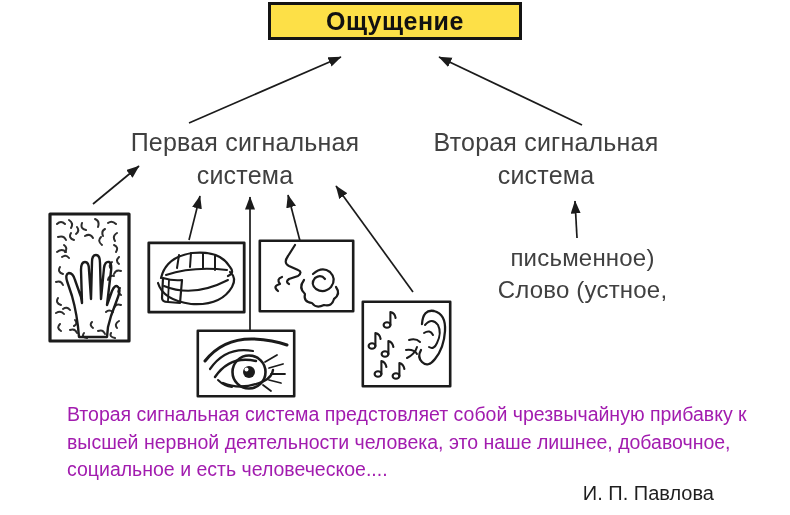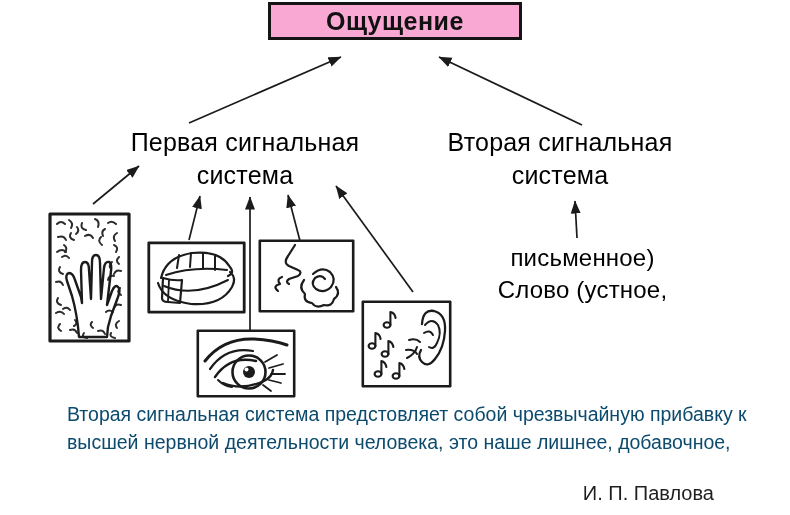--- a/index.html
+++ b/index.html
@@ -12,7 +12,7 @@
   .sensation-box {
     position:absolute; left:268px; top:2px; width:248px; height:32px;
     border:3px solid #141414; display:flex; align-items:center; justify-content:center;
-    background:#f9a8d4;
+    background:#fde047;
   }
   .sensation-title { font-size:25px; font-weight:bold; letter-spacing:.5px; color:#111; }
   .node-label { position:absolute; text-align:center; font-size:25px; line-height:33px; color:#000000; letter-spacing:.2px; }

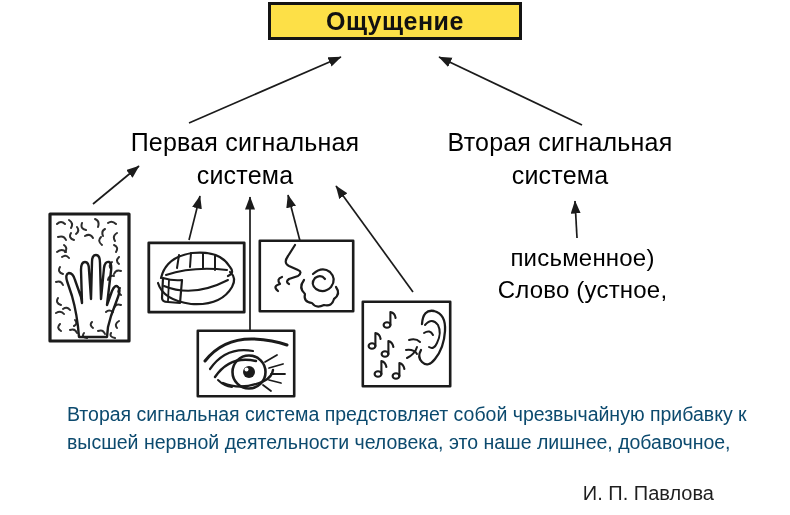--- a/index.html
+++ b/index.html
@@ -15,7 +15,7 @@
     background:#fde047;
   }
   .sensation-title { font-size:25px; font-weight:bold; letter-spacing:.5px; color:#111; }
-  .node-label { position:absolute; text-align:center; font-size:25px; line-height:33px; color:#000000; letter-spacing:.2px; }
+  .node-label { position:absolute; text-align:center; font-size:25px; line-height:33px; color:#404040; letter-spacing:.2px; }
   .node-first  { left:110px; top:126px; width:270px; }
   .node-second { left:425px; top:126px; width:270px;text-align:center; }
   .node-word   { left:455px; top:242px; width:255px; font-size:24px; line-height:32px; }

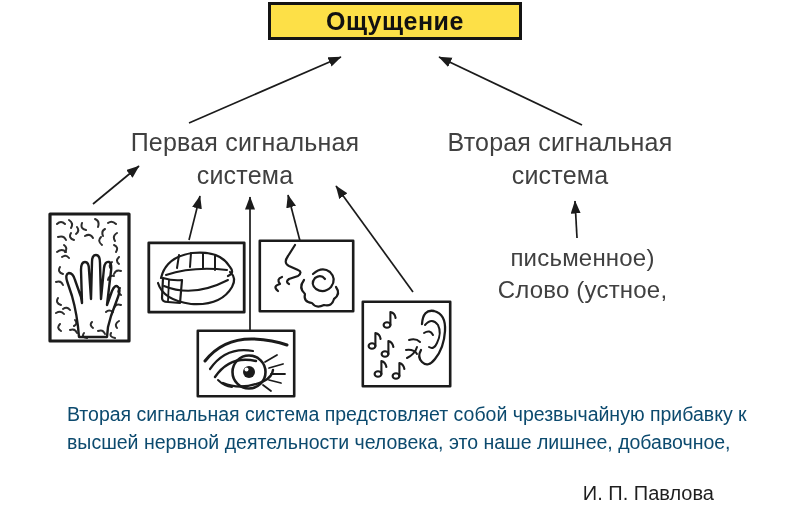--- a/index.html
+++ b/index.html
@@ -17,7 +17,7 @@
   .sensation-title { font-size:25px; font-weight:bold; letter-spacing:.5px; color:#111; }
   .node-label { position:absolute; text-align:center; font-size:25px; line-height:33px; color:#404040; letter-spacing:.2px; }
   .node-first  { left:110px; top:126px; width:270px; }
-  .node-second { left:425px; top:126px; width:270px;text-align:center; }
+  .node-second { left:411px; top:126px; width:270px;text-align:center; }
   .node-word   { left:455px; top:242px; width:255px; font-size:24px; line-height:32px; }
   .arrows { position:absolute; left:0; top:0; pointer-events:none; }
   .arrows line { stroke:currentColor; stroke-width:1.7; }

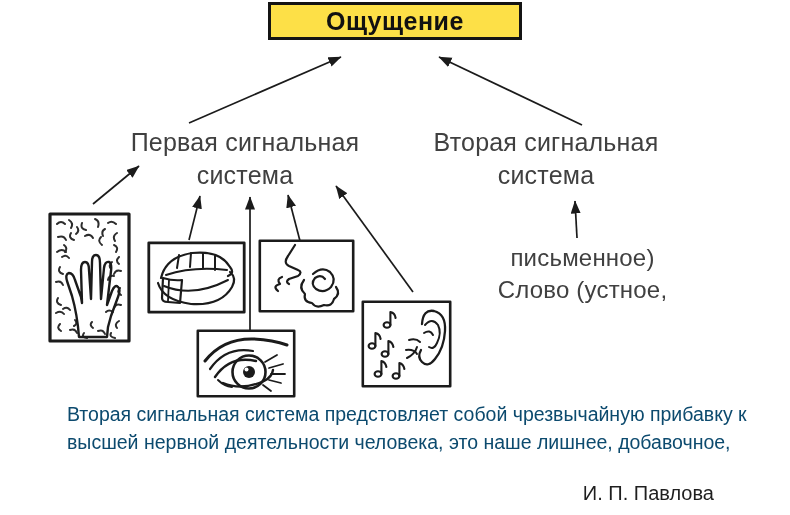--- a/index.html
+++ b/index.html
@@ -26,7 +26,7 @@
   .sk { fill:none; stroke:currentColor; stroke-linecap:round; stroke-linejoin:round; }
   .quote {
     position:absolute; left:67px; top:401px; width:695px;
-    font-size:19.5px; line-height:27.5px; color:#0c4a6e;
+    font-size:19.5px; line-height:27.5px; color:#a21caf;
   }
   .attribution {
     position:absolute; left:364px; top:482px; width:350px;

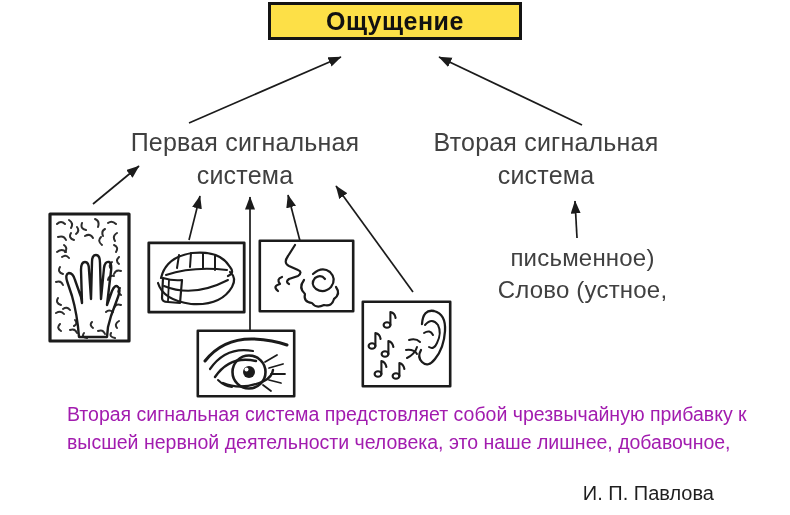--- a/index.html
+++ b/index.html
@@ -141,6 +141,7 @@
   <div class="quote">
     <div>Вторая сигнальная система предстовляет собой чрезвычайную прибавку к</div>
     <div>высшей нервной деятельности человека, это наше лишнее, добавочное,</div>
+    <div>социальное и есть человеческое....</div>
   </div>
   <div class="attribution">И. П. Павлова</div>
 

